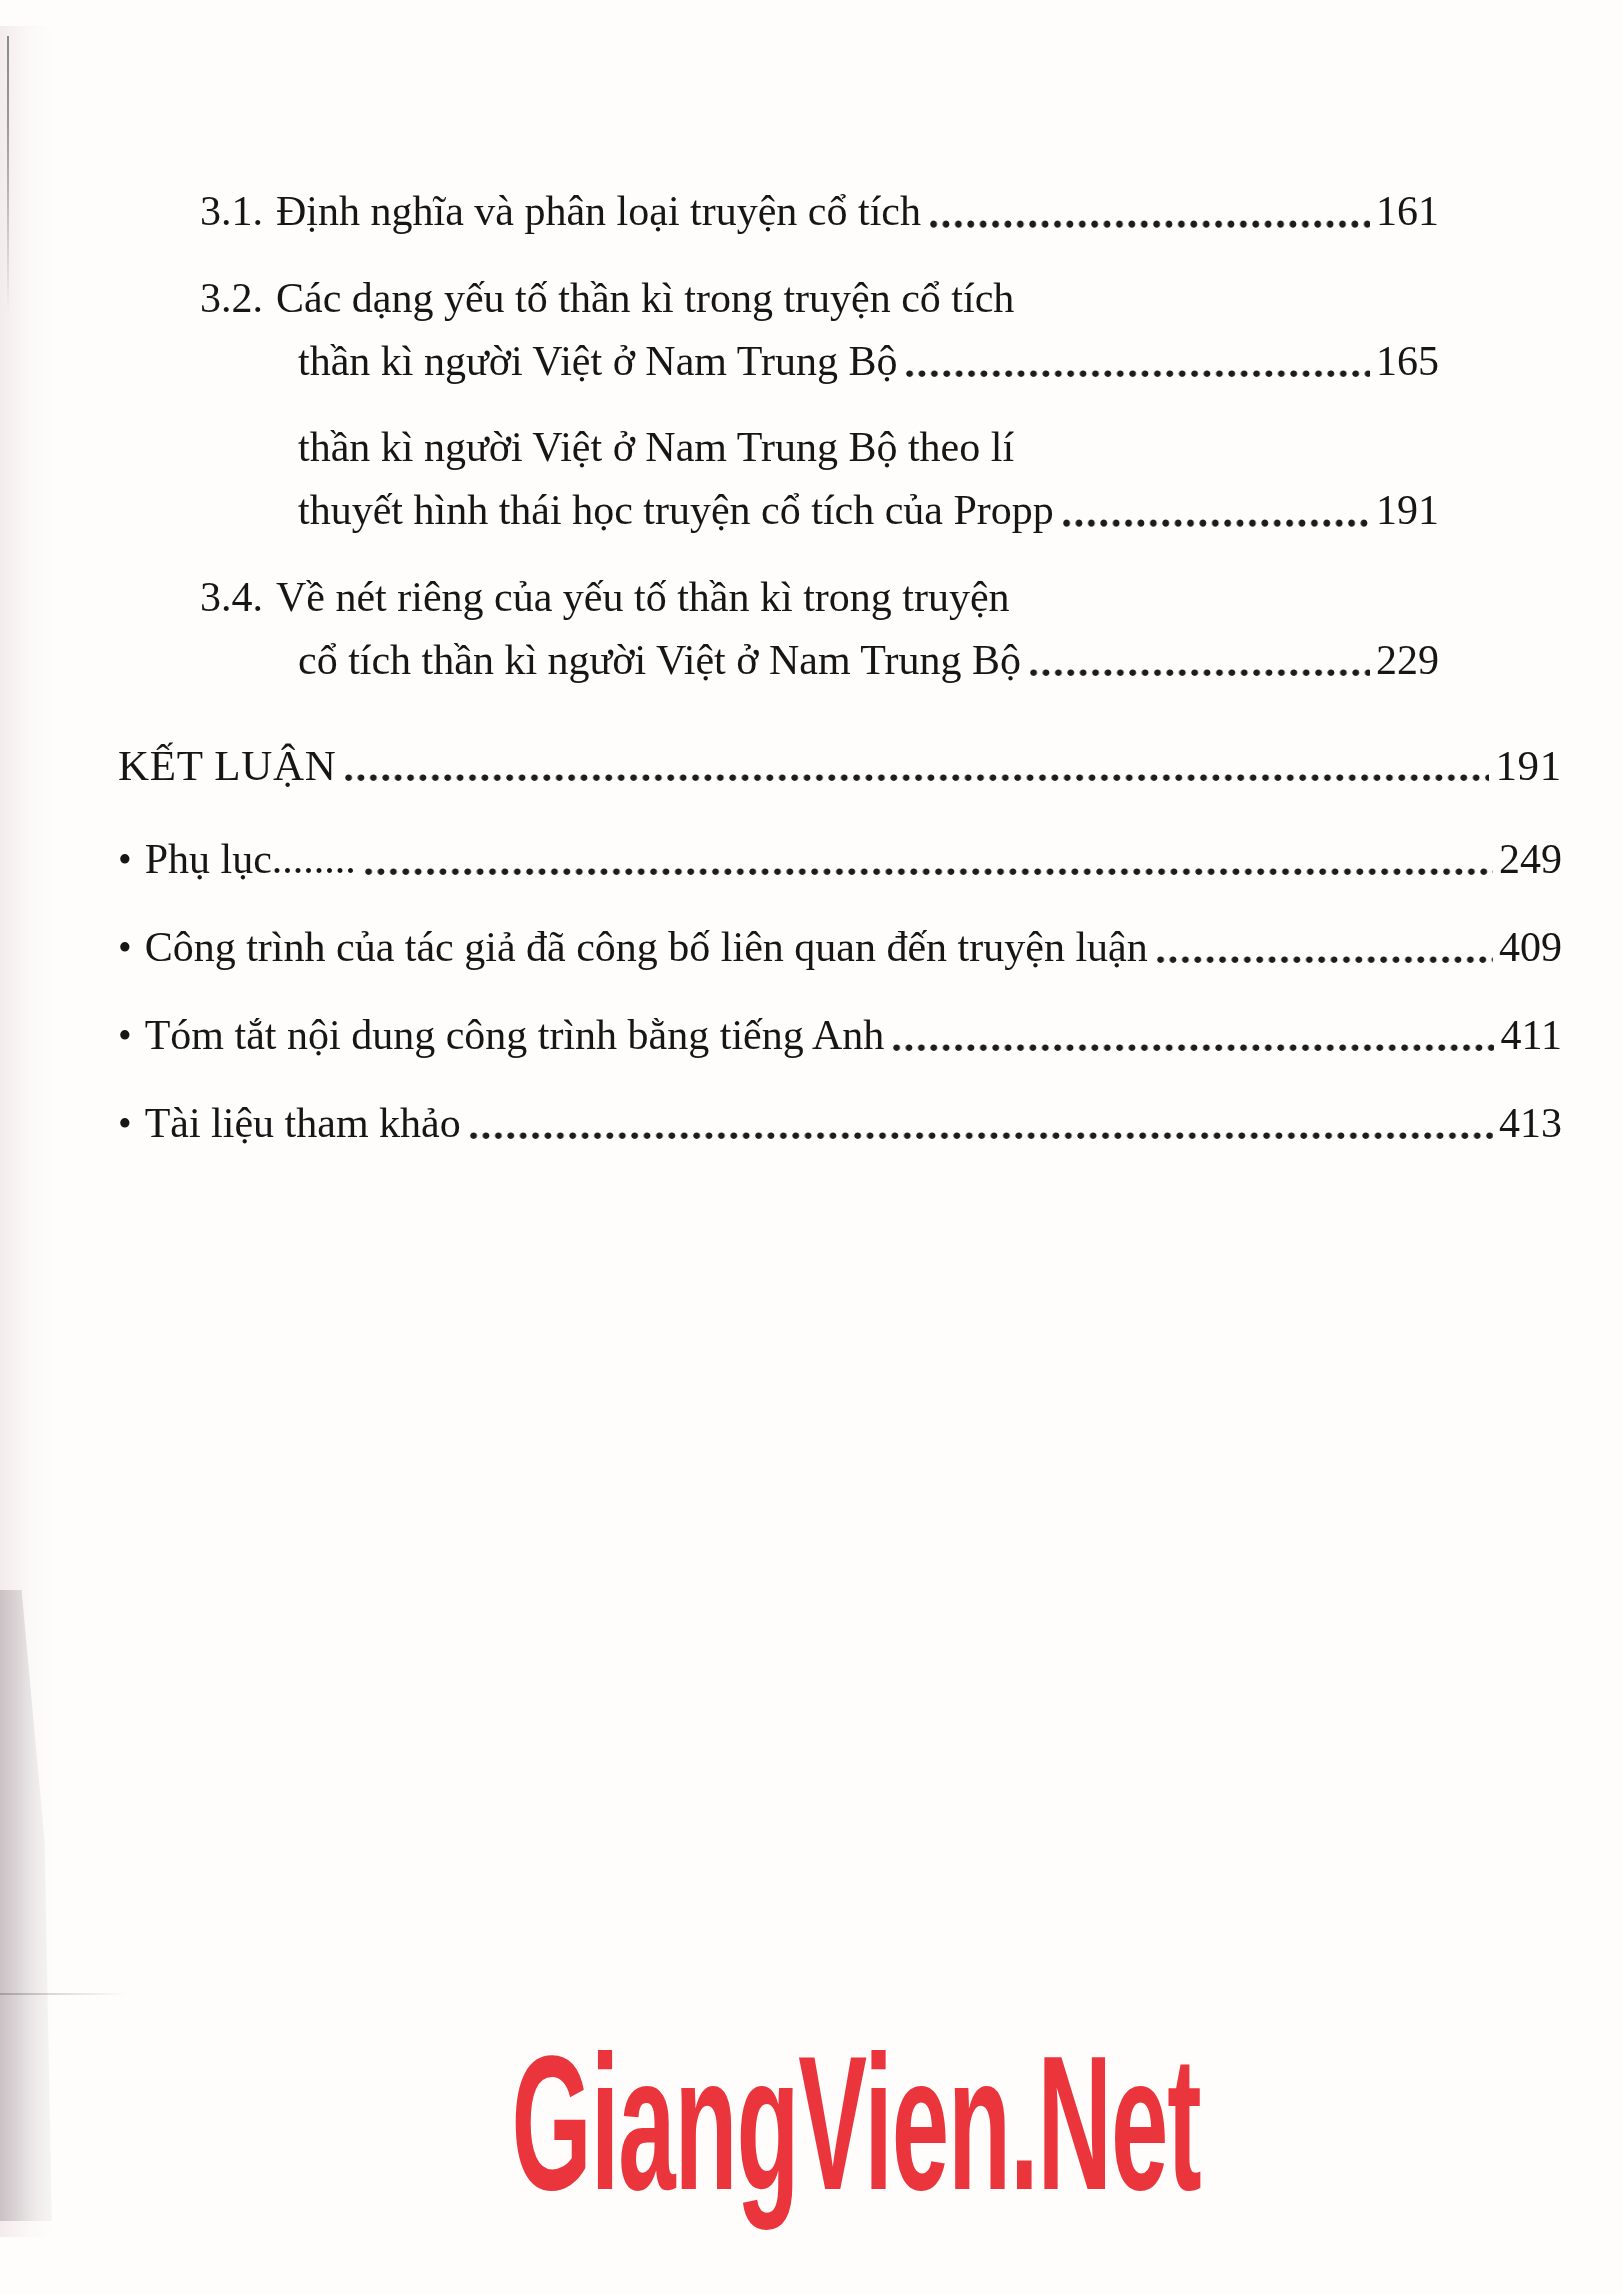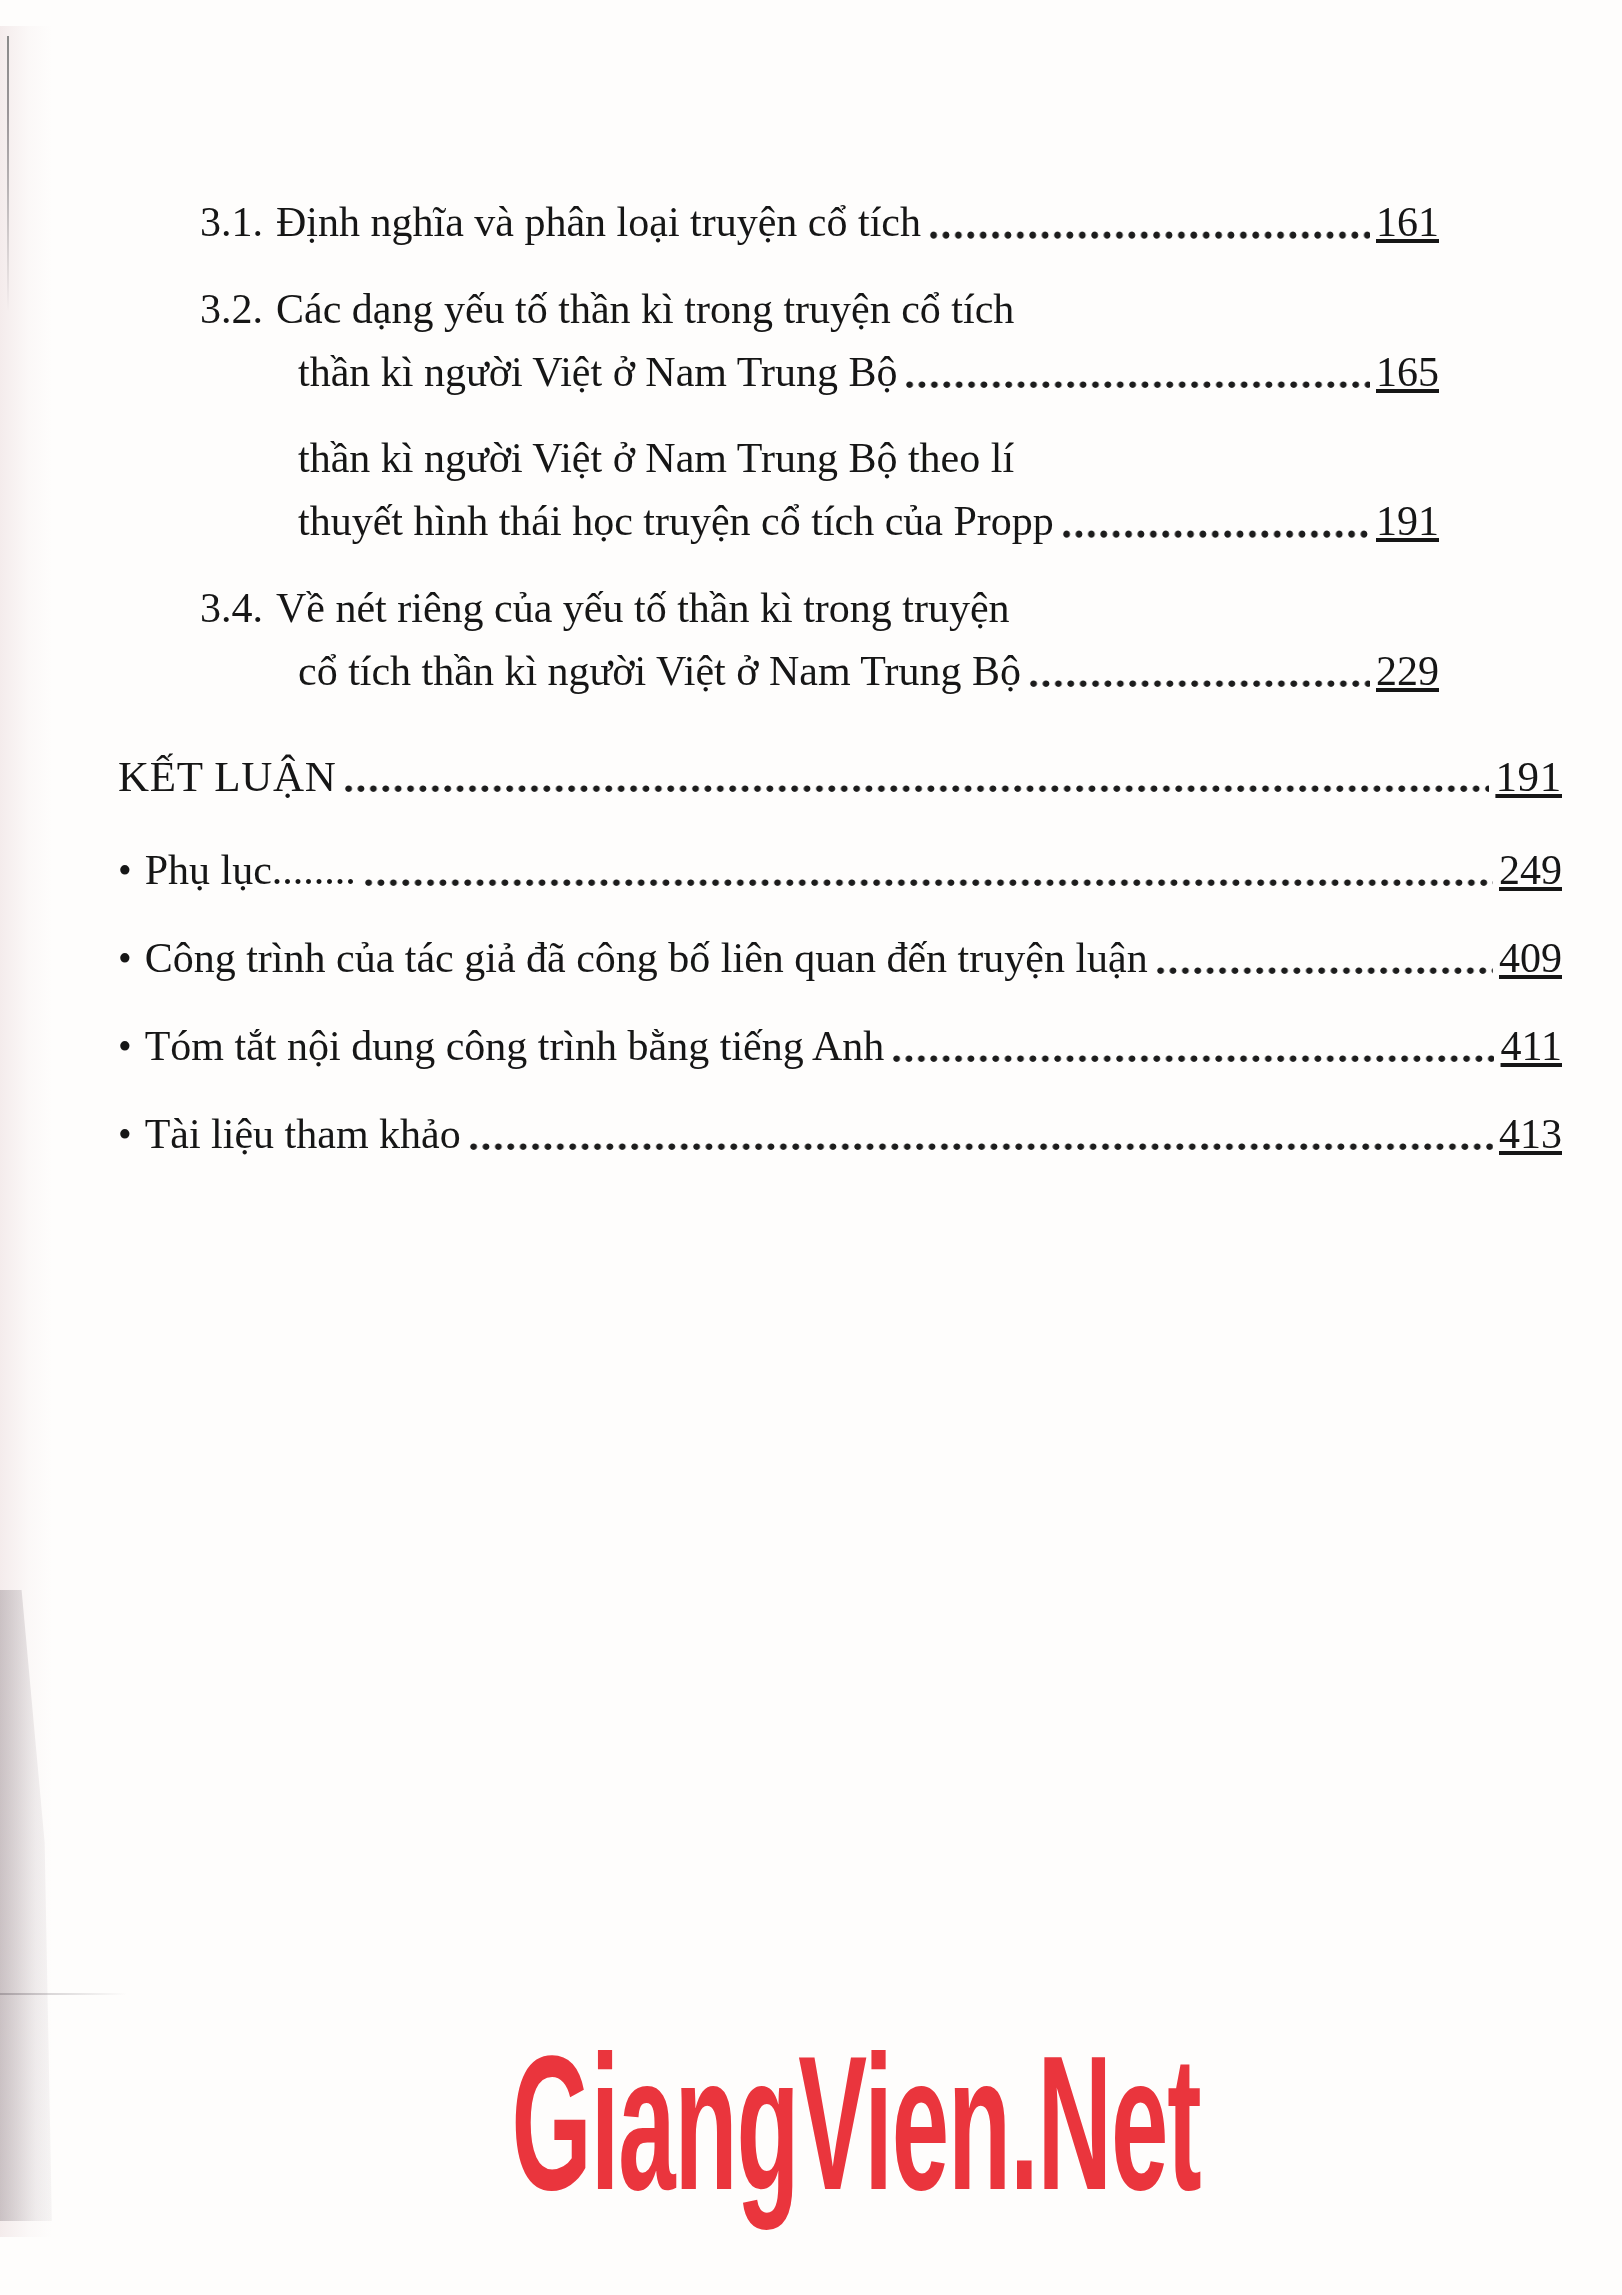--- a/index.html
+++ b/index.html
@@ -38,7 +38,7 @@
   }
 
   
-  .toc { position:absolute; left:0; top:191px; right:0; }
+  .toc { position:absolute; left:0; top:180px; right:0; }
 
   .row {
     display:flex;

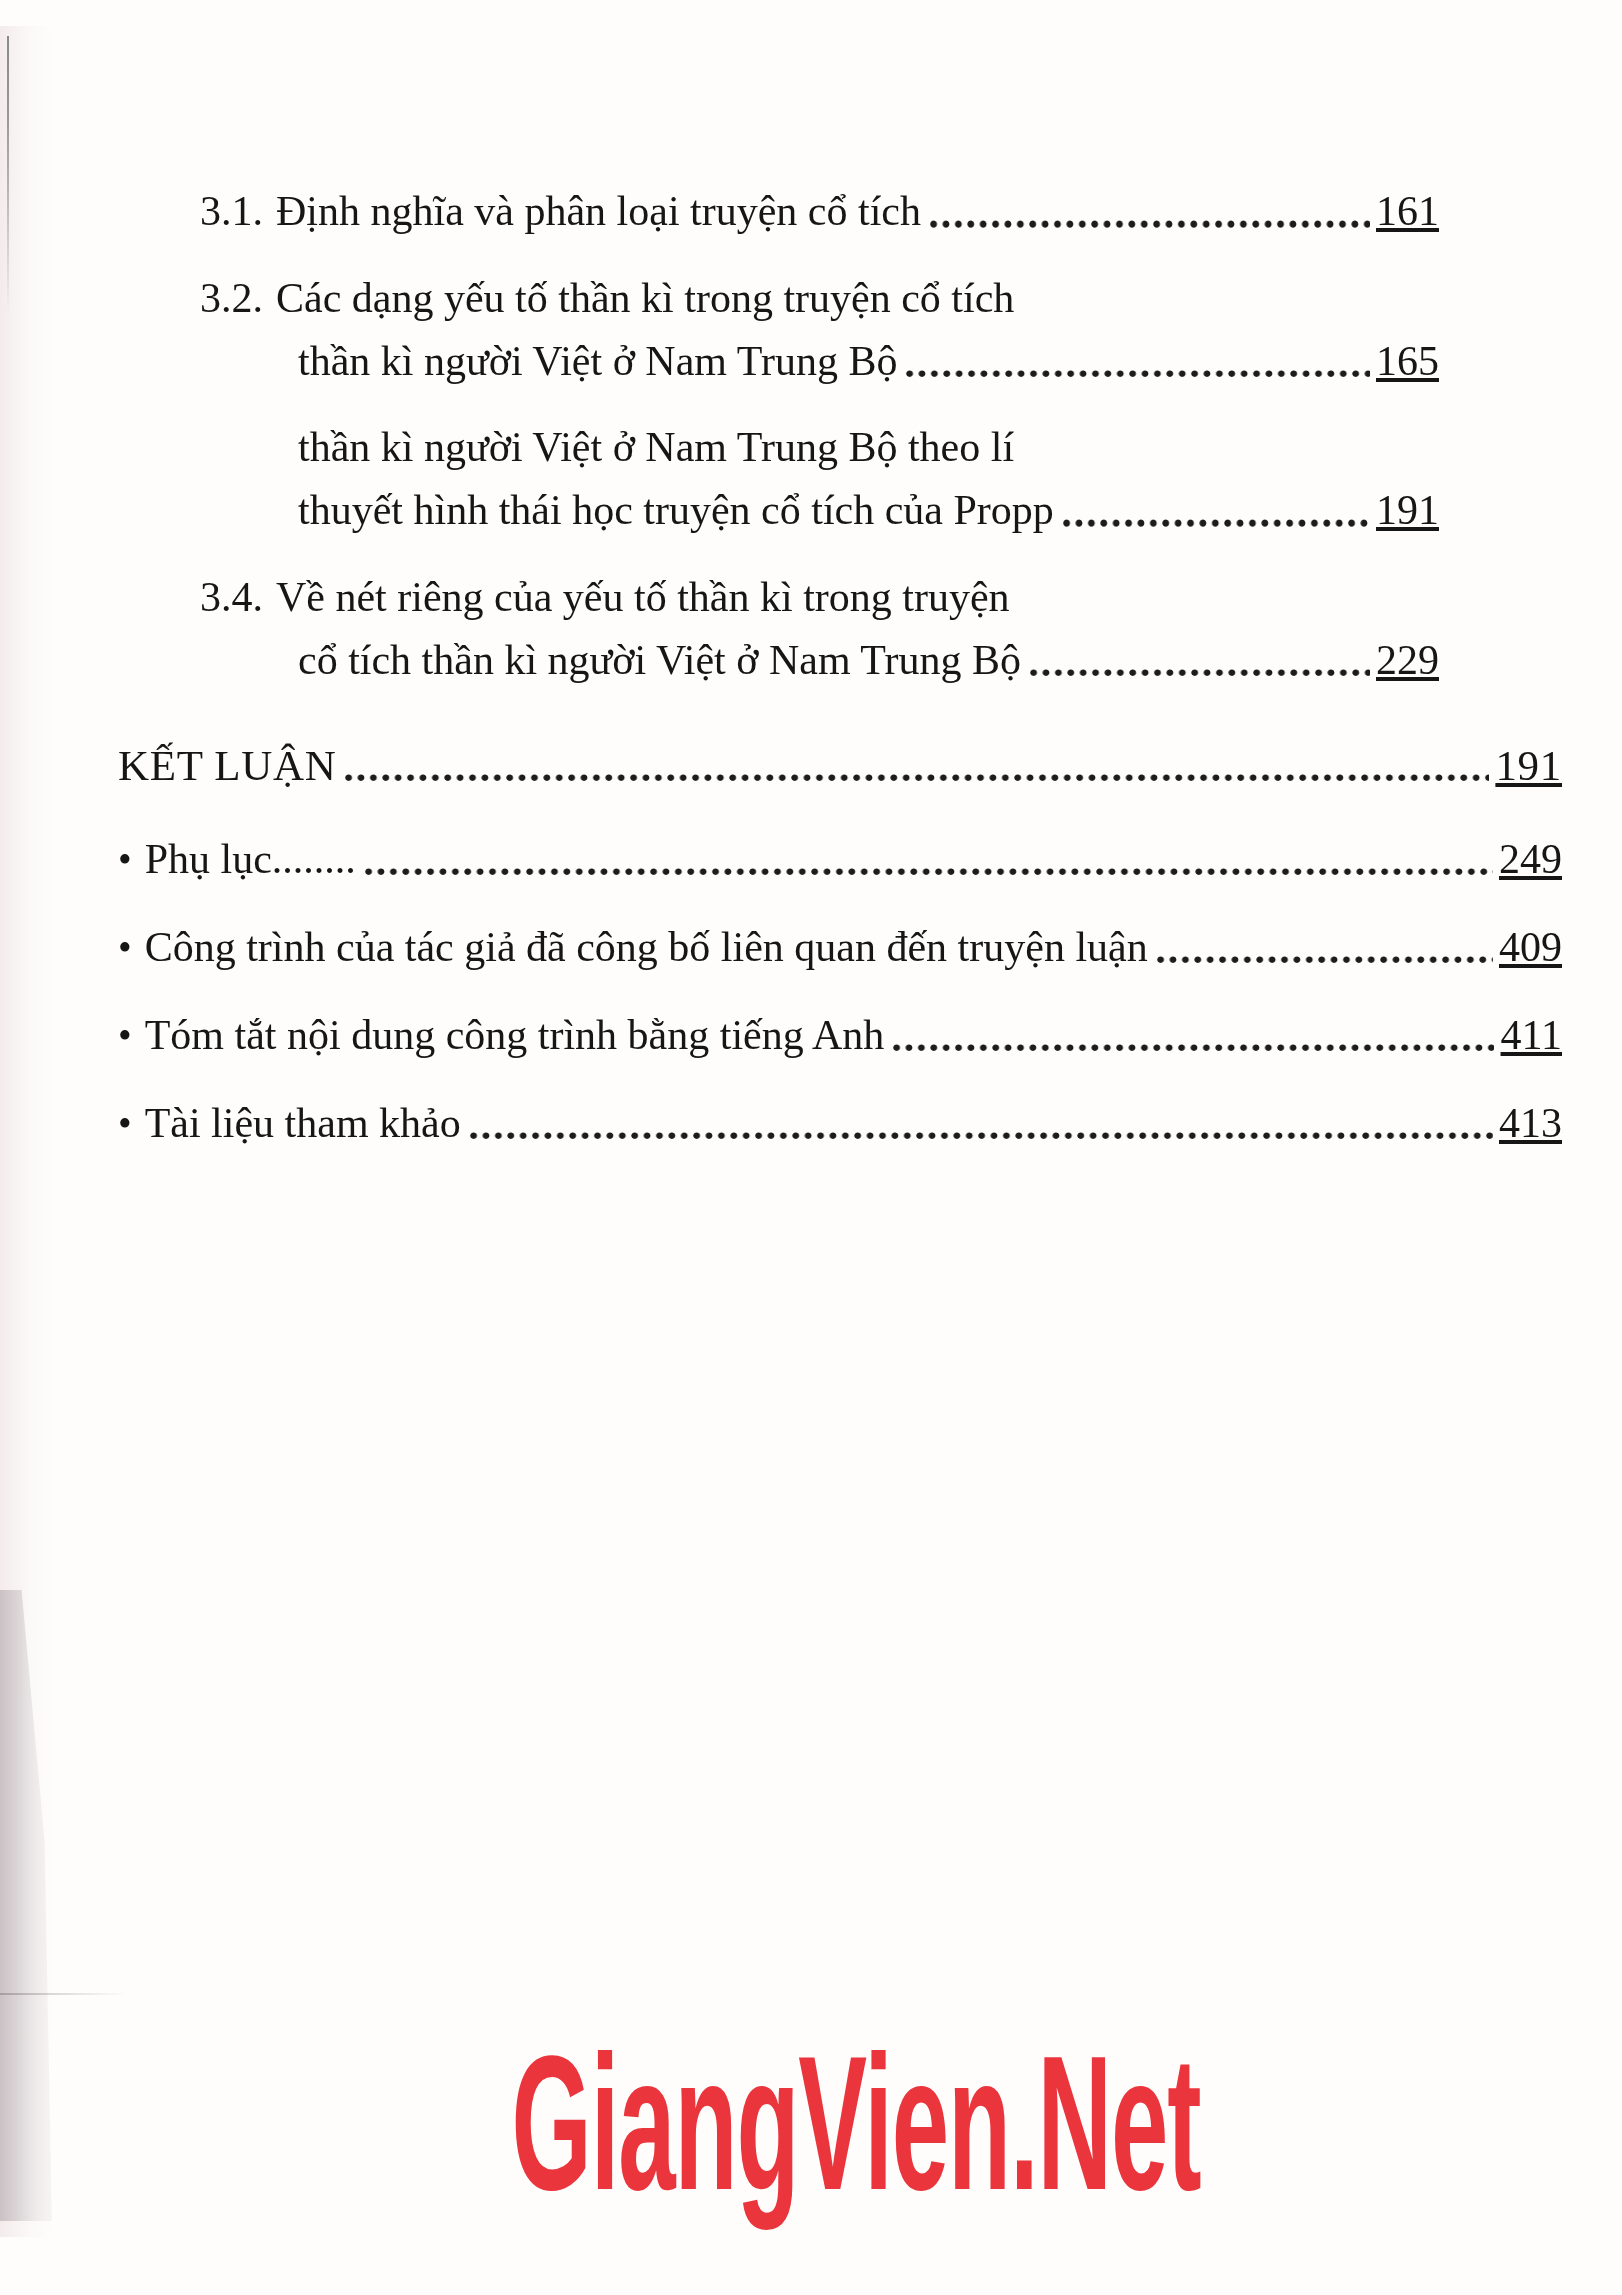--- a/index.html
+++ b/index.html
@@ -57,7 +57,7 @@
     background-size: 12.4px 8.5px;
     background-repeat: repeat-x;
   }
-  .pagenum { flex: 0 0 auto; text-decoration: underline; }
+  .pagenum { flex: 0 0 auto; }
 
   
   .sections { margin-left: 200px; margin-right: 183px; }

